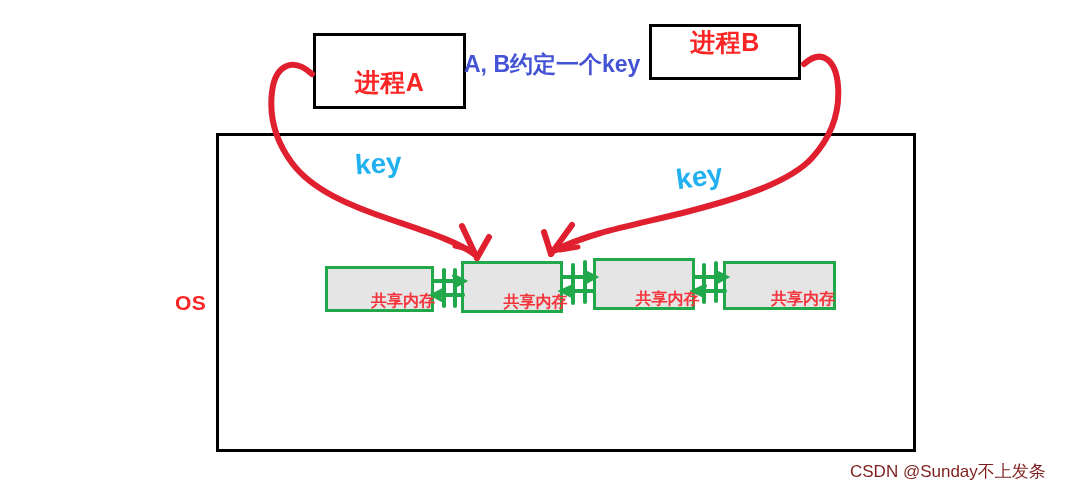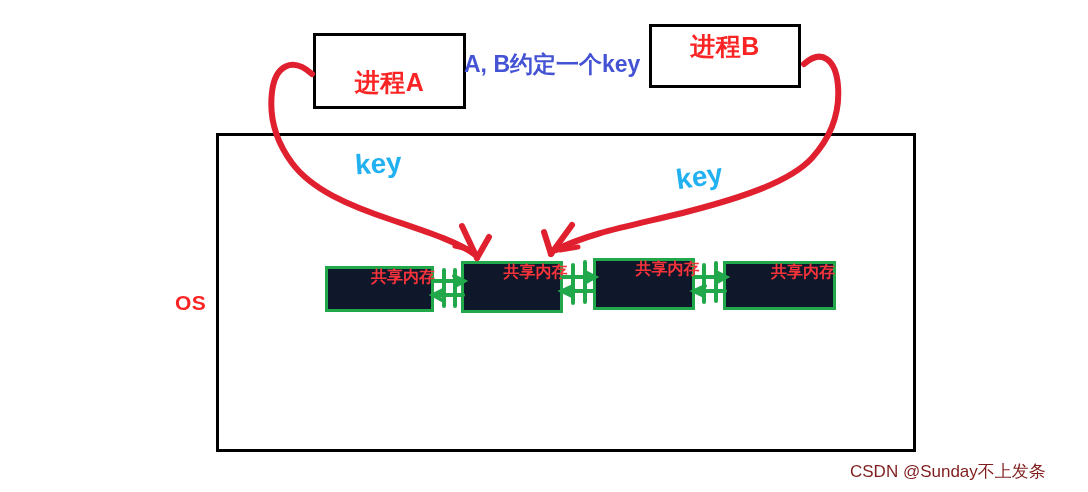--- a/index.html
+++ b/index.html
@@ -36,7 +36,7 @@
     white-space: nowrap;
   }
   #proc-a { left: 313px; top: 33px;  width: 153px; height: 76px; }
-  #proc-b { left: 649px; top: 24px;  width: 152px; height: 64px; }
+  #proc-b { left: 649px; top: 24px;  width: 152px; height: 56px; }
   
   #proc-a .proc-label { transform: translateY(-8px); margin-top: 38px; }
   #proc-b .proc-label { transform: translateY(-10px); }

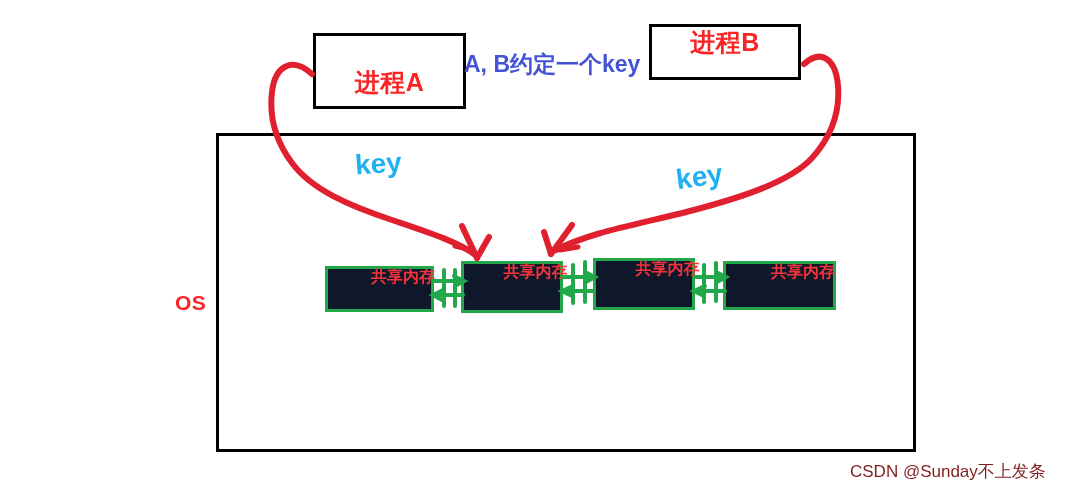--- a/index.html
+++ b/index.html
@@ -69,9 +69,9 @@
     position: absolute;
     box-sizing: border-box;
     border: 3px solid #21a84a;
-    background: #0f172a;
+    background: #e5e5e5;
     display: flex;
-    align-items: flex-start;
+    align-items: flex-end;
     justify-content: center;
     padding-left: 47px;
   }

